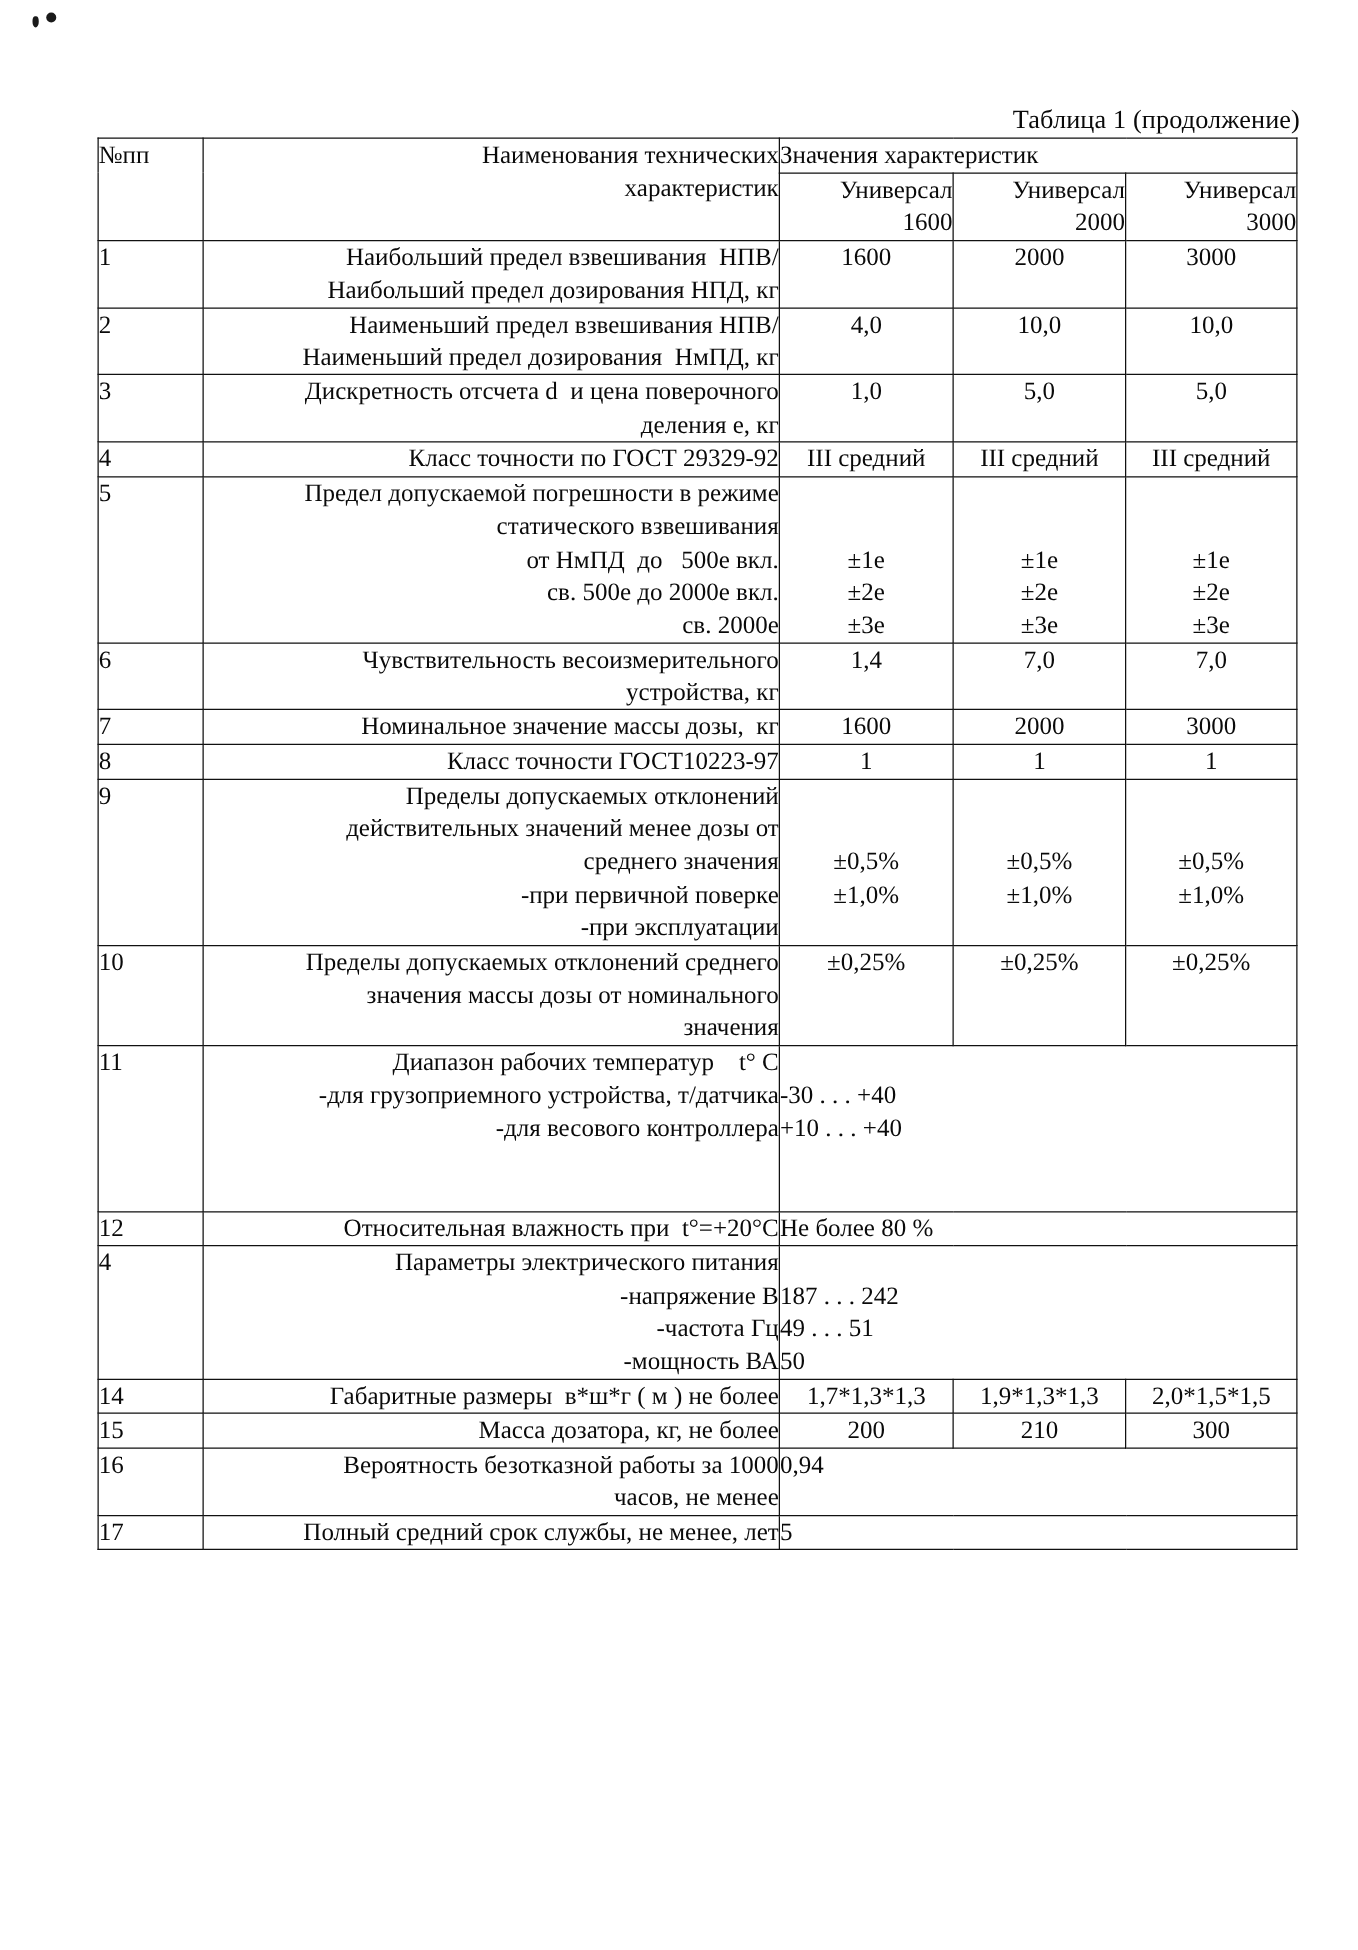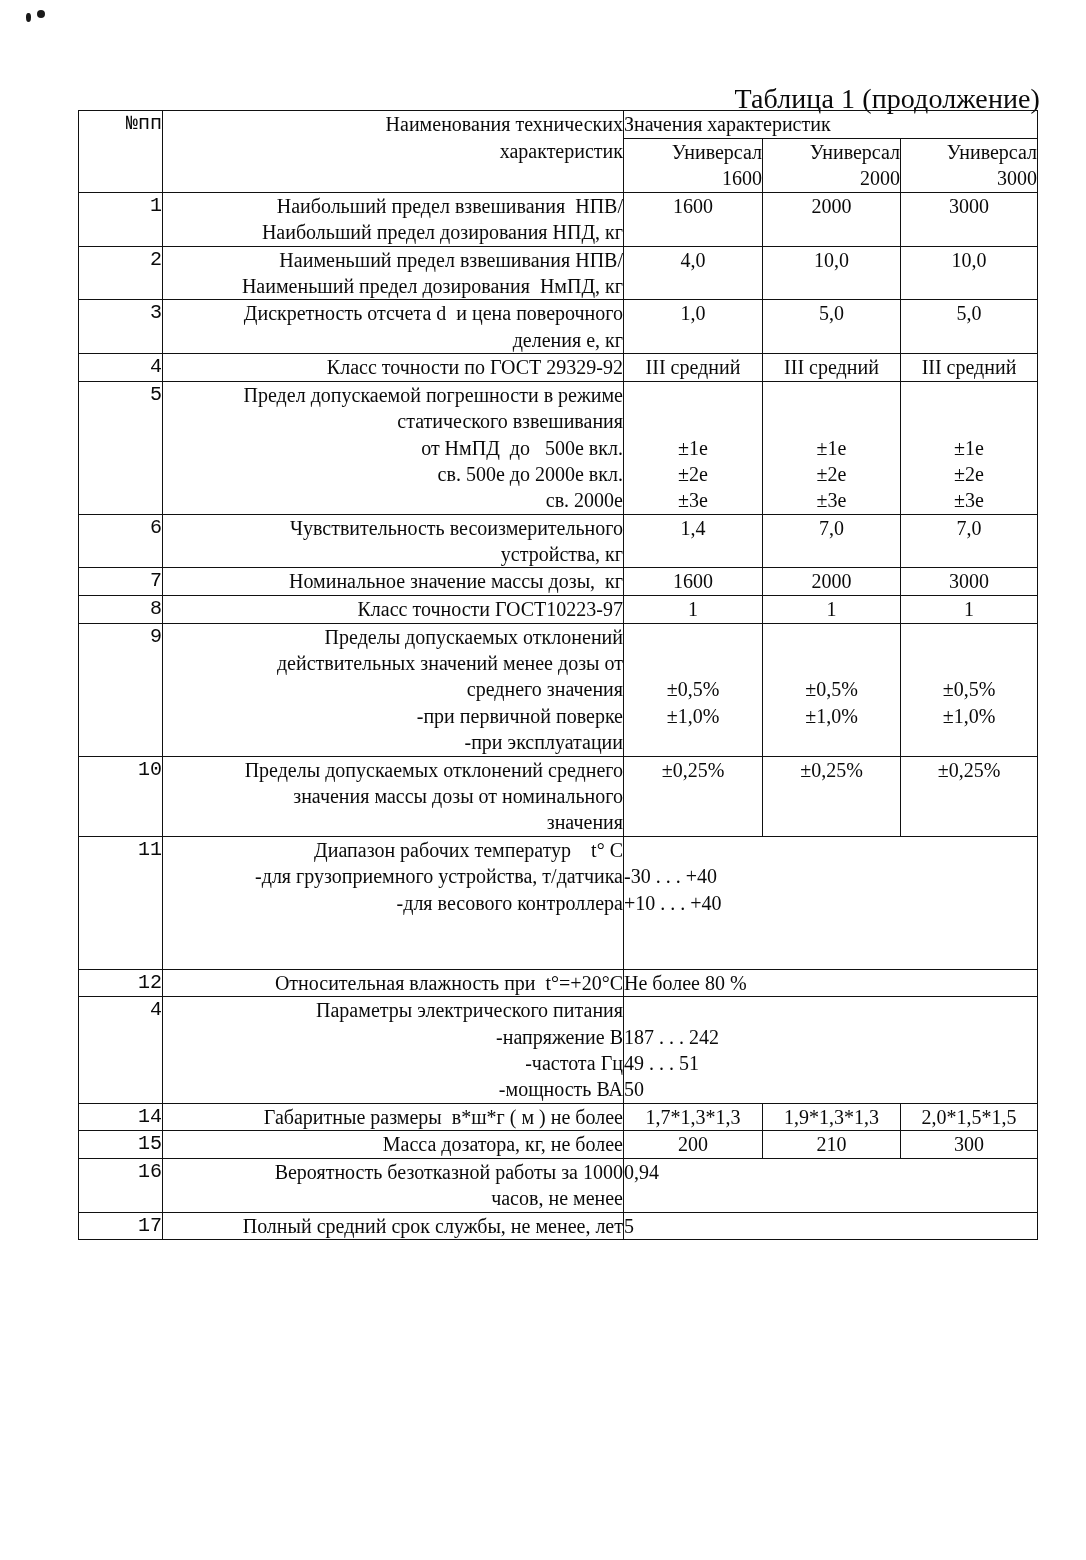--- a/index.html
+++ b/index.html
@@ -33,7 +33,7 @@
     top: 84px;
     width: 1040px;
     text-align: right;
-    font-size: 28px;
+    font-size: 21px;
     line-height: 1.1;
     letter-spacing: 0.1px;
   }

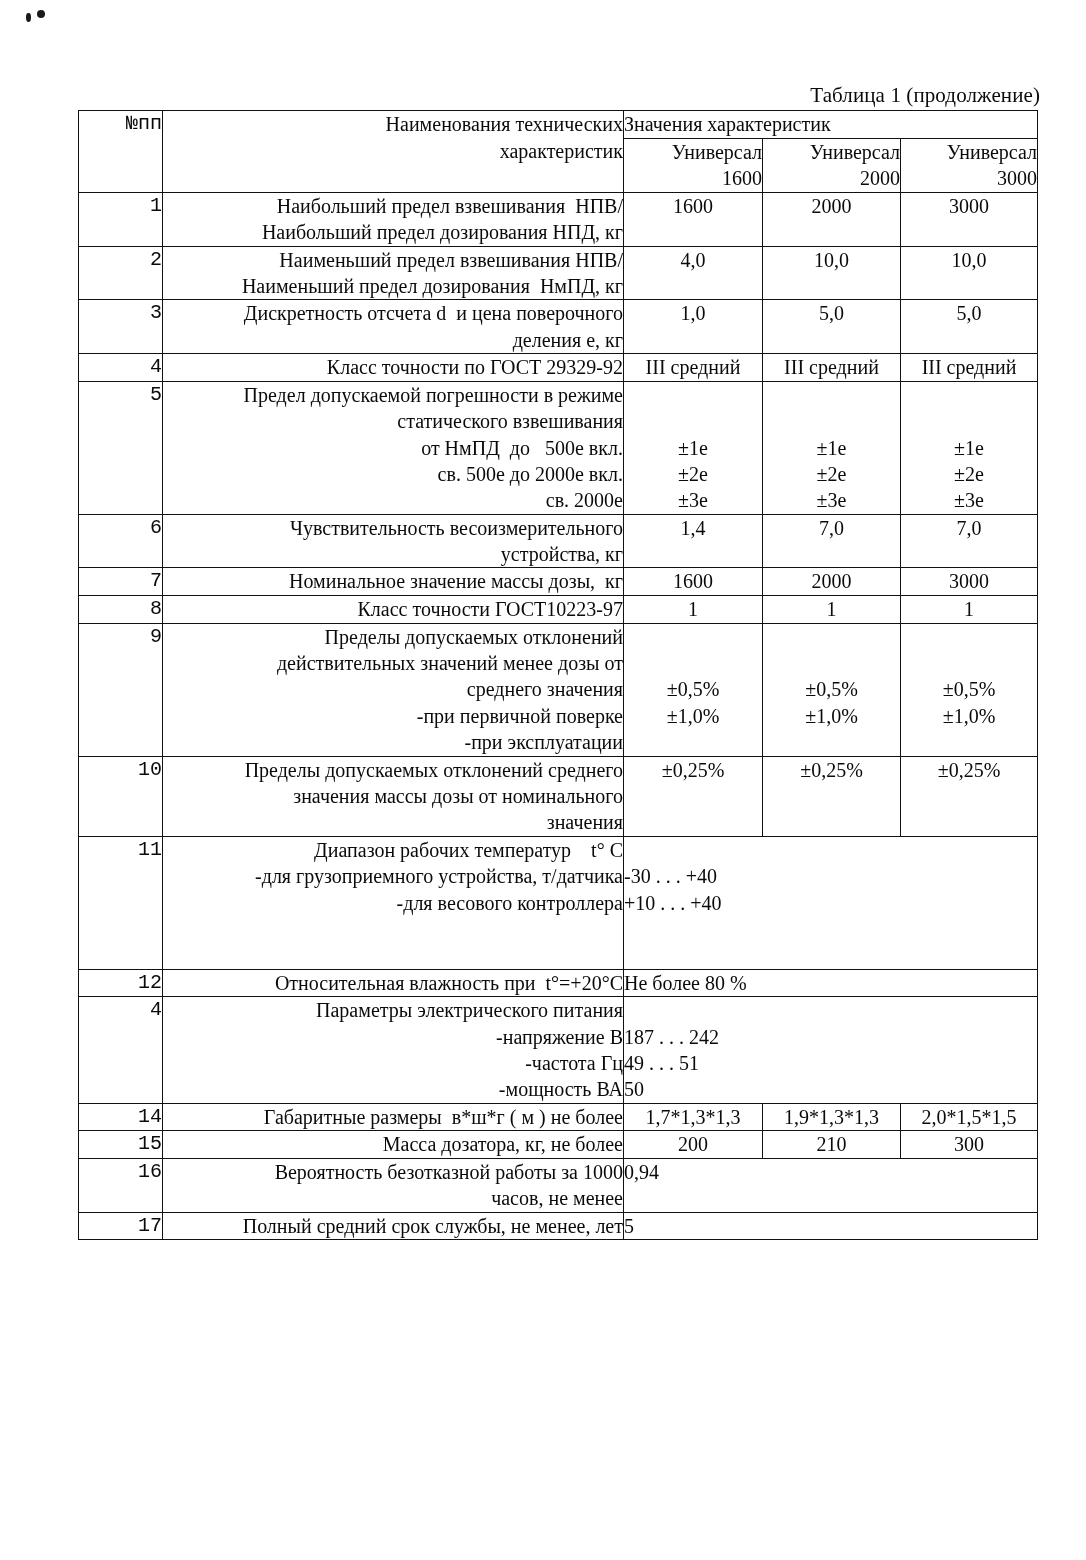--- a/index.html
+++ b/index.html
@@ -65,8 +65,7 @@
 
   .cell-num {
     padding: 3px 0 3px 9px;
-    text-align: right;
-    font-family: Liberation Mono, monospace;
+    text-align: left;
   }
   .cell-name {
     padding: 3px 6px 4px 10px;

